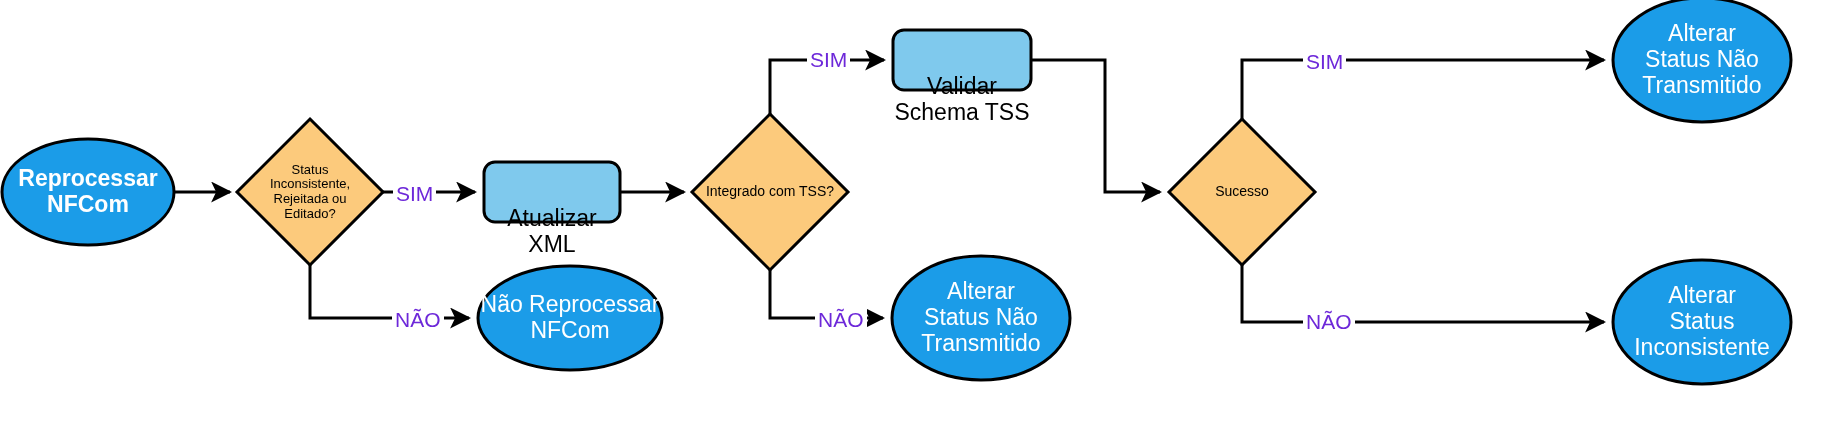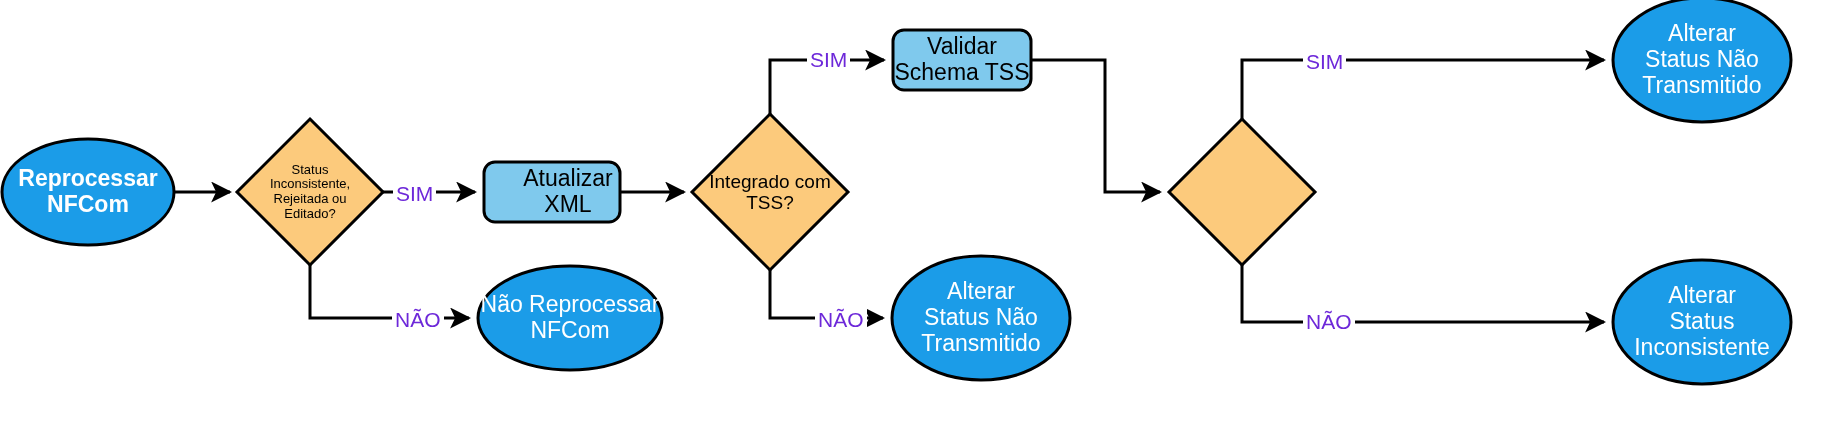--- a/index.html
+++ b/index.html
@@ -41,6 +41,7 @@
   .label-process {
     color: #000000;
     font-size: 23px;
+    margin-top: 40px;
   }
   .label-decision-small {
     color: #000000;

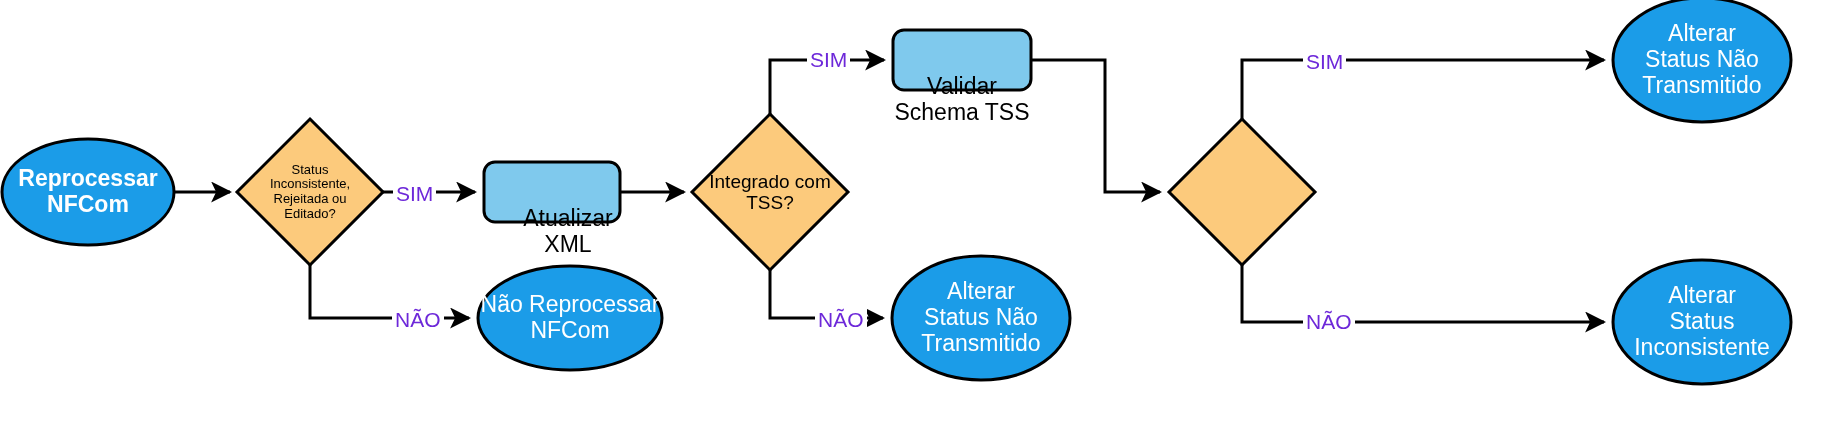--- a/index.html
+++ b/index.html
@@ -49,7 +49,7 @@
   }
   .label-decision-mid {
     color: #000000;
-    font-size: 19px;
+    font-size: 14px;
   }
   .edge-label {
     position: absolute;

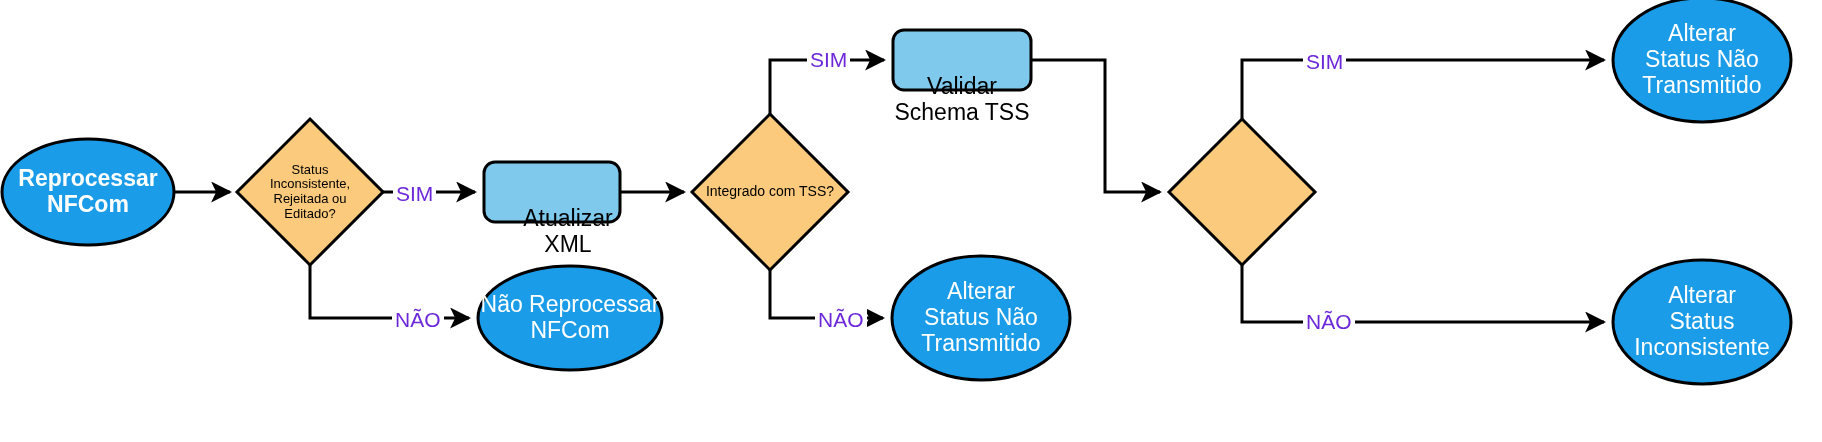--- a/index.html
+++ b/index.html
@@ -145,6 +145,7 @@
   <div class="node-label label-process" style="left:893px; top:30px; width:138px; height:60px;">Validar
 Schema TSS</div>
 
+  <div class="node-label label-decision-mid" style="left:1169px; top:180px; width:146px; height:24px;">Sucesso</div>
 
   <div class="node-label label-ellipse" style="left:478px; top:266px; width:184px; height:104px;">Não Reprocessar
 NFCom</div>

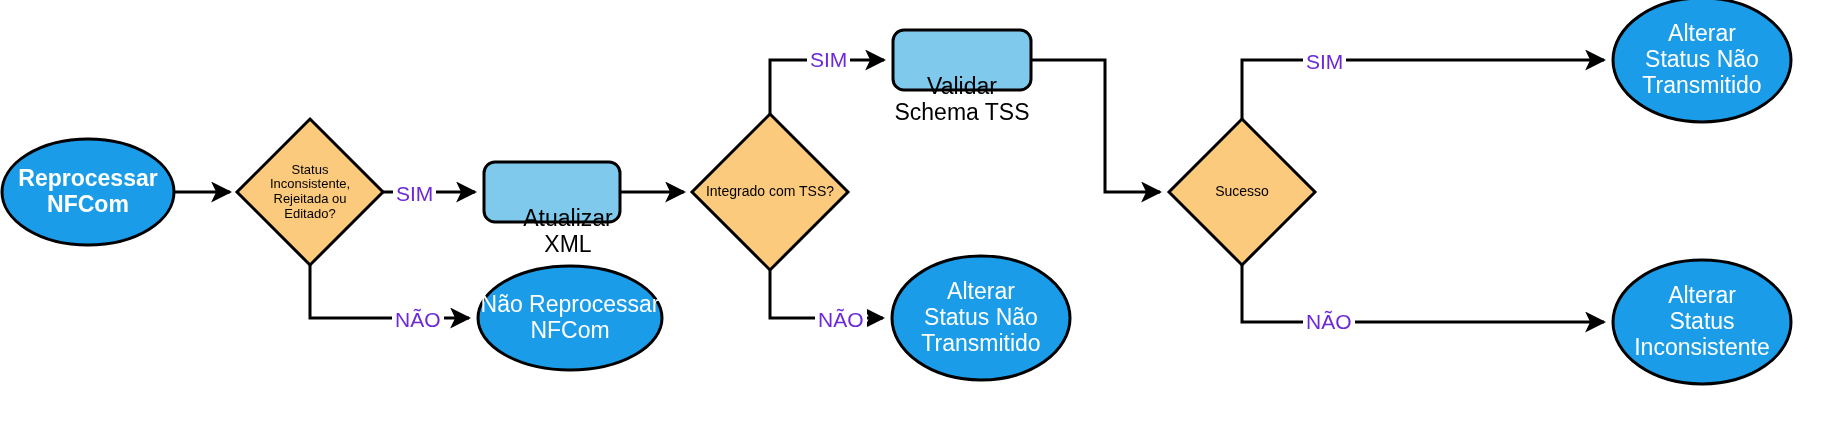--- a/index.html
+++ b/index.html
@@ -138,7 +138,7 @@
 Rejeitada ou
 Editado?</div>
 
-  <div class="node-label label-process" style="left:500px; top:162px; width:136px; height:60px;">Atualizar XML</div>
+  <div class="node-label label-process" style="left:484px; top:162px; width:136px; height:60px;">Atualizar XML</div>
 
   <div class="node-label label-decision-mid" style="left:693px; top:180px; width:154px; height:24px;">Integrado com TSS?</div>
 

